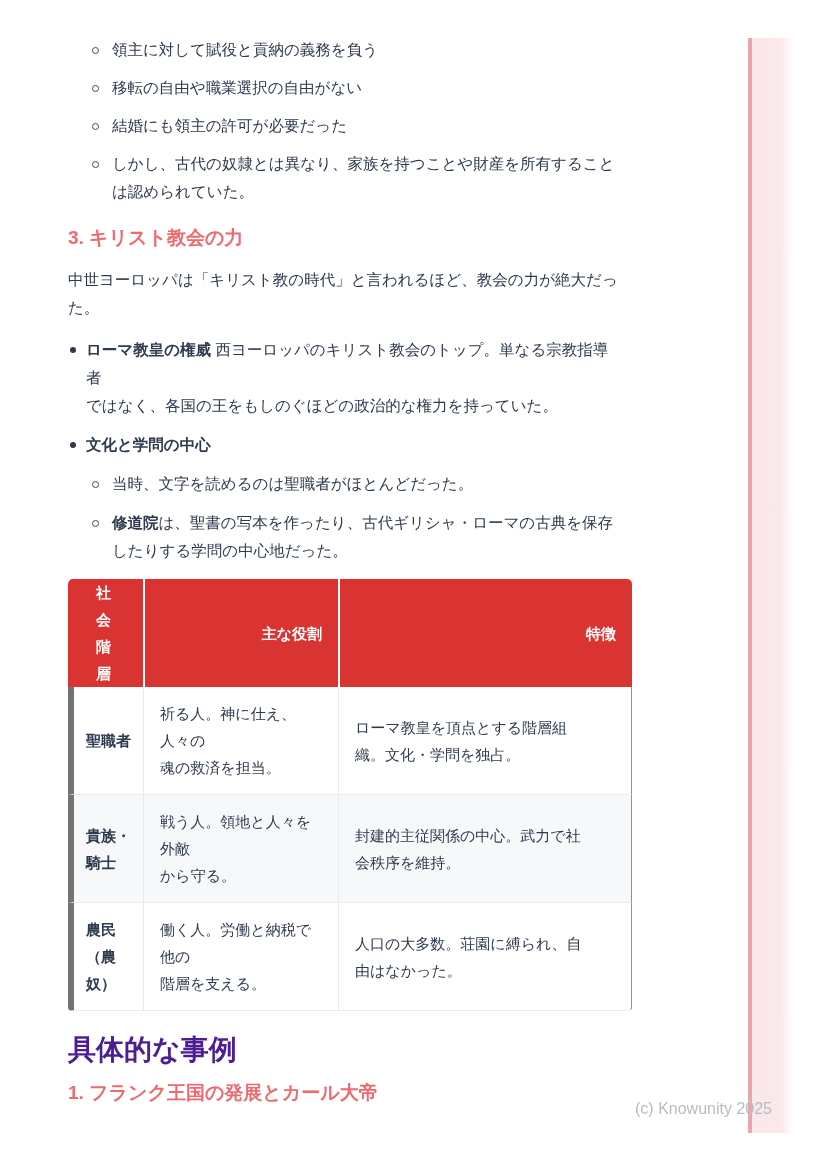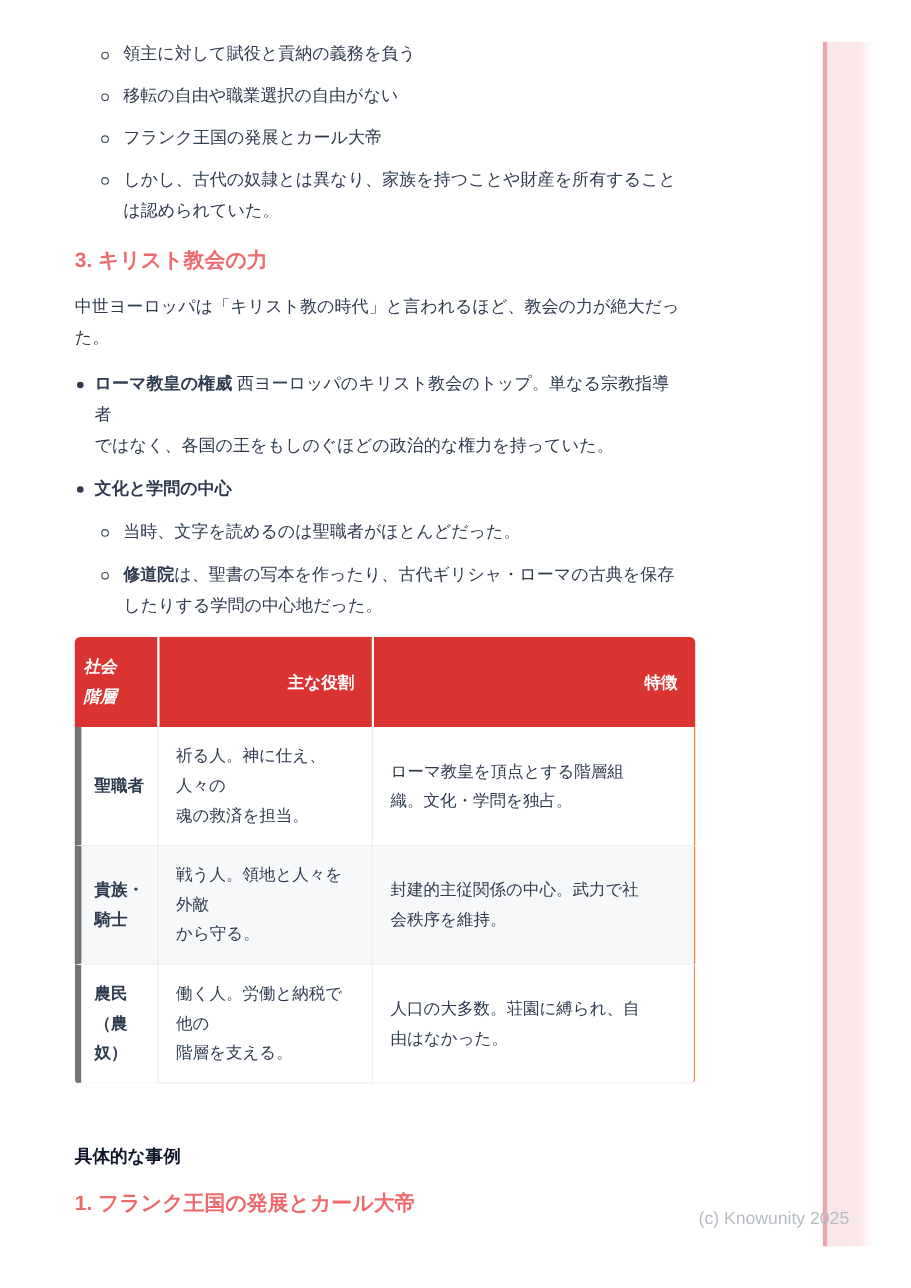--- a/index.html
+++ b/index.html
@@ -113,7 +113,7 @@
       </div>
       <div class="item lvl2">
         <span class="marker circle"></span>
-        <div class="txt pre">フランク王国の発展とカール大帝</div>
+        <div class="txt pre">結婚にも領主の許可が必要だった</div>
       </div>
       <div class="item lvl2">
         <span class="marker circle"></span>

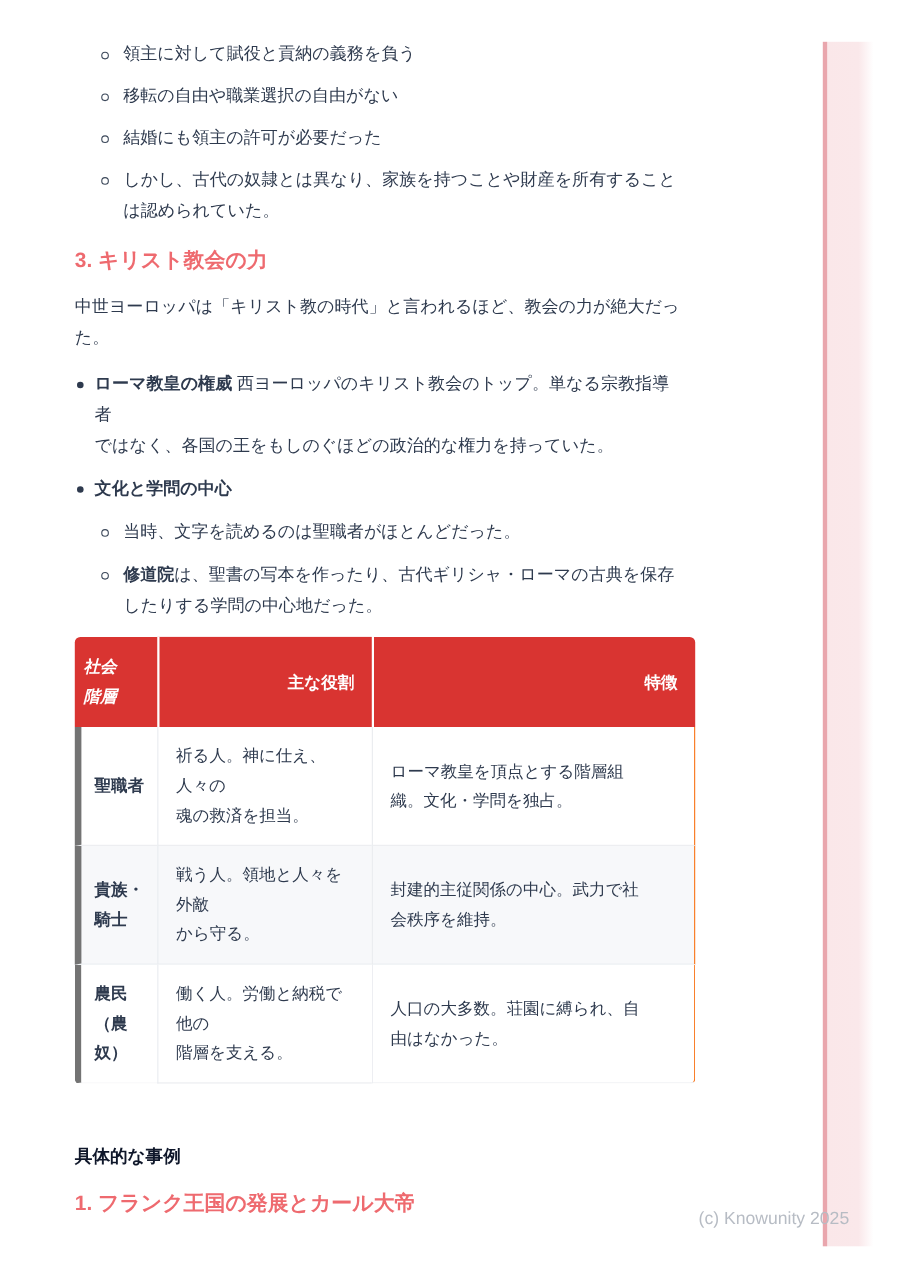--- a/index.html
+++ b/index.html
@@ -68,7 +68,7 @@
     height: 82px; padding: 0 16px; vertical-align: middle;
   }
   .doc-table thead th + th { border-left: 2px solid #ffffff; text-align: right; }
-  .doc-table thead th:first-child { border-top-left-radius: 5px; padding: 0 8px; font-style: italic; }
+  .doc-table thead th:first-child { border-top-left-radius: 5px; padding: 0 28px; }
   .doc-table thead th:last-child { border-top-right-radius: 5px; }
   .doc-table tbody td {
     padding: 13px 16px; vertical-align: middle;

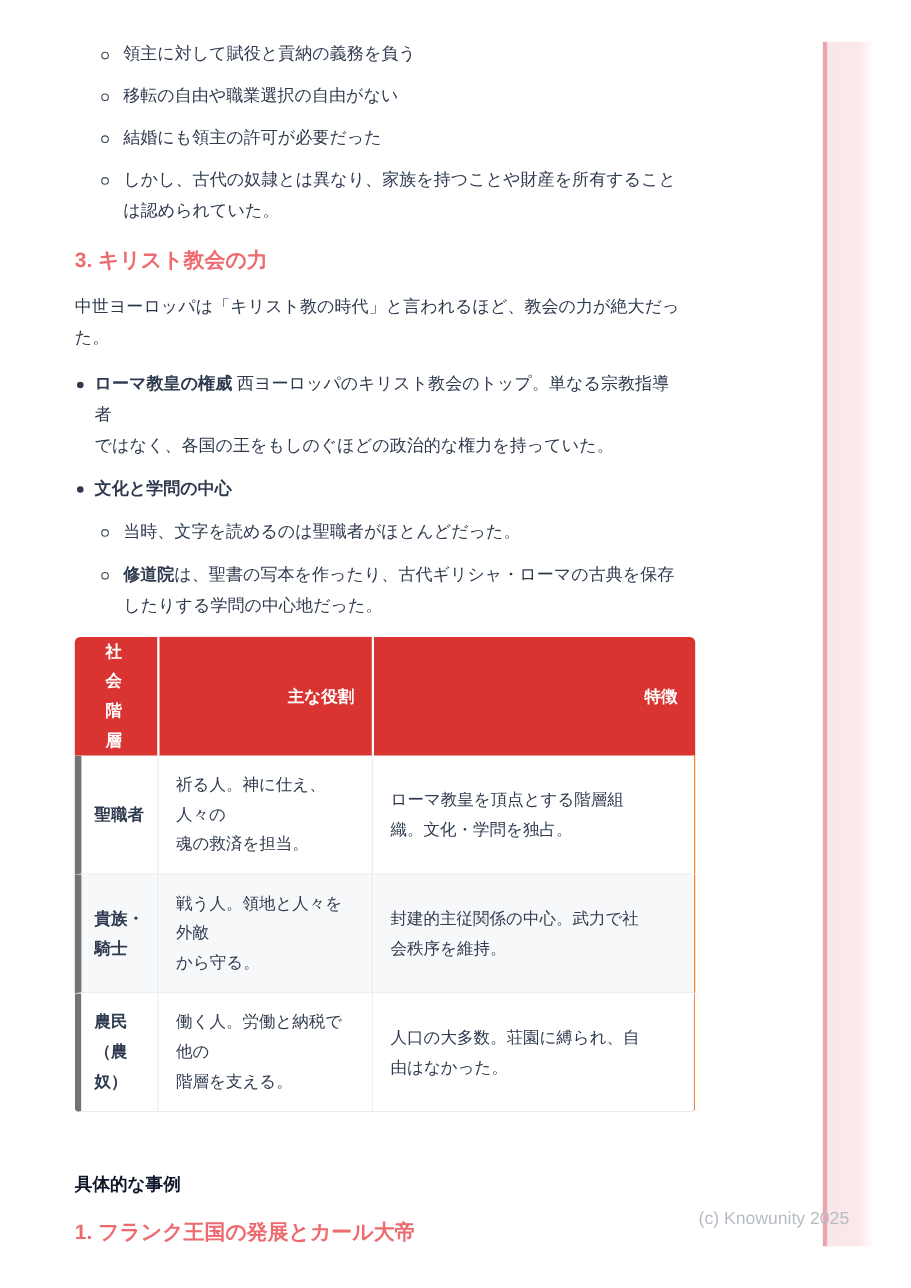--- a/index.html
+++ b/index.html
@@ -83,8 +83,8 @@
   .doc-table tbody tr:last-child td:last-child { border-bottom-right-radius: 4px; }
 
   .h2red {
-    color: #0f172a; font-size: 16px; font-weight: 700;
-    line-height: 30px; margin-top: 52px;
+    color: #4c1d95; font-size: 28px; font-weight: 700;
+    line-height: 30px; margin-top: 24px;
   }
   .h3red.sub { margin-top: 14px; }
 

